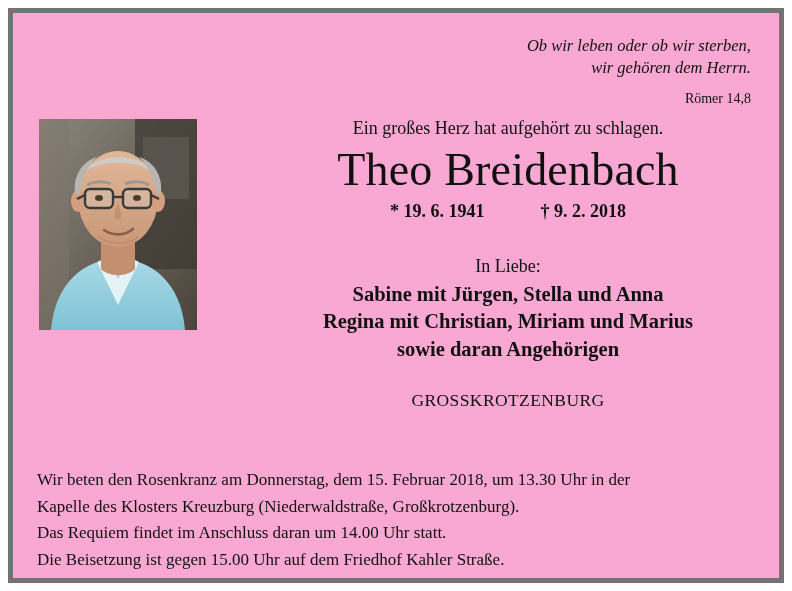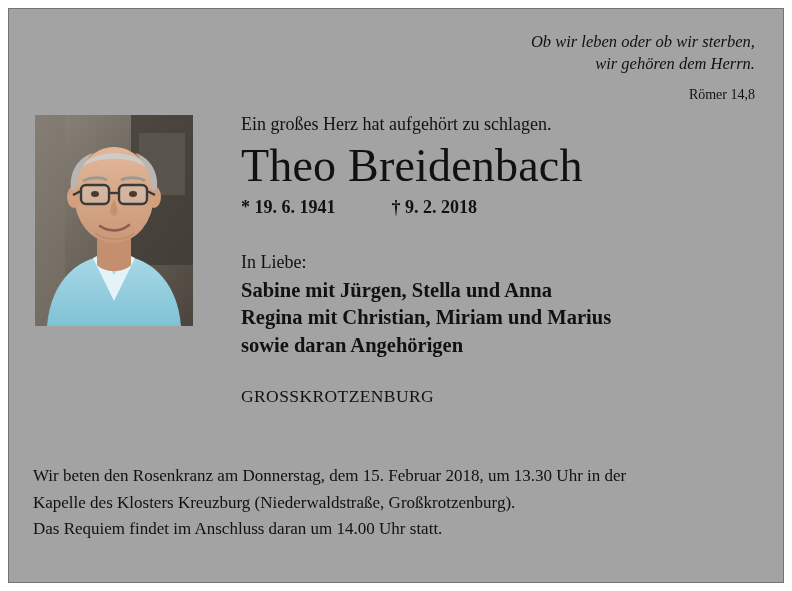--- a/index.html
+++ b/index.html
@@ -28,9 +28,9 @@
     top: 8px;
     right: 8px;
     bottom: 8px;
-    border: 1px solid #737373;
+    border: 5px solid #737373;
     box-sizing: border-box;
-    background: #a3a3a3;
+    background: #f9a8d4;
   }
   .inner {
     position: absolute;

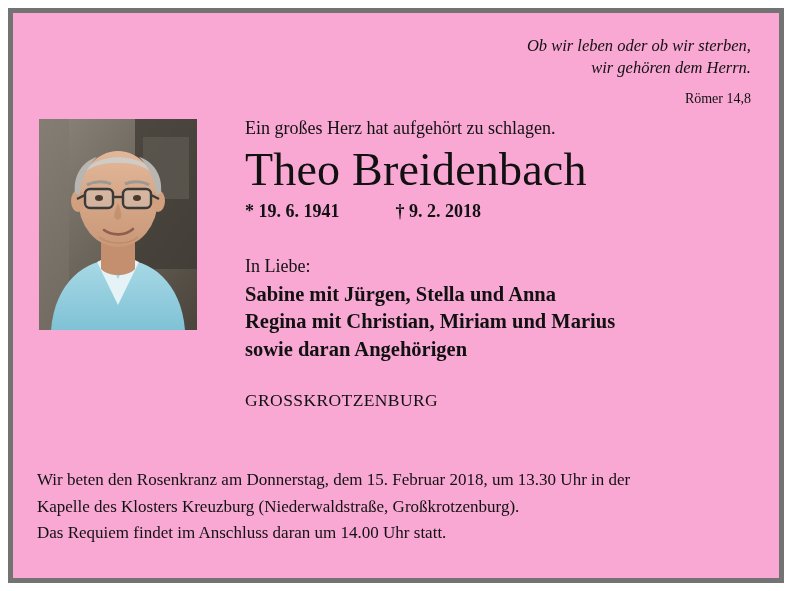--- a/index.html
+++ b/index.html
@@ -74,9 +74,10 @@
   
   .main {
     position: absolute;
-    left: 232px;
+    left: 248px;
     top: 104px;
     right: 24px;
+    text-align: center;
   }
   .lead {
     font-size: 18px;

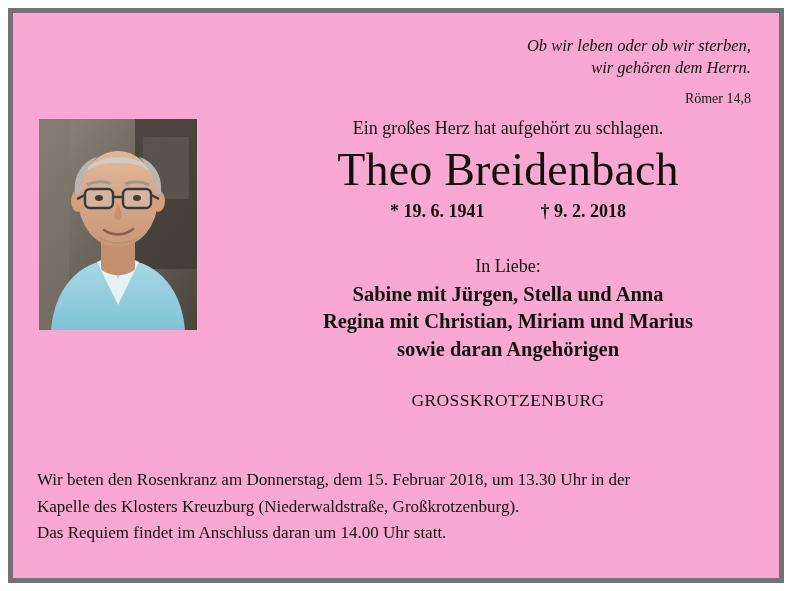--- a/index.html
+++ b/index.html
@@ -218,6 +218,7 @@
         <p>Wir beten den Rosenkranz am Donnerstag, dem 15. Februar 2018, um 13.30 Uhr in der</p>
         <p>Kapelle des Klosters Kreuzburg (Niederwaldstraße, Großkrotzenburg).</p>
         <p>Das Requiem findet im Anschluss daran um 14.00 Uhr statt.</p>
+        <p>Die Beisetzung ist gegen 15.00 Uhr auf dem Friedhof Kahler Straße.</p>
       </div>
 
     </div>

